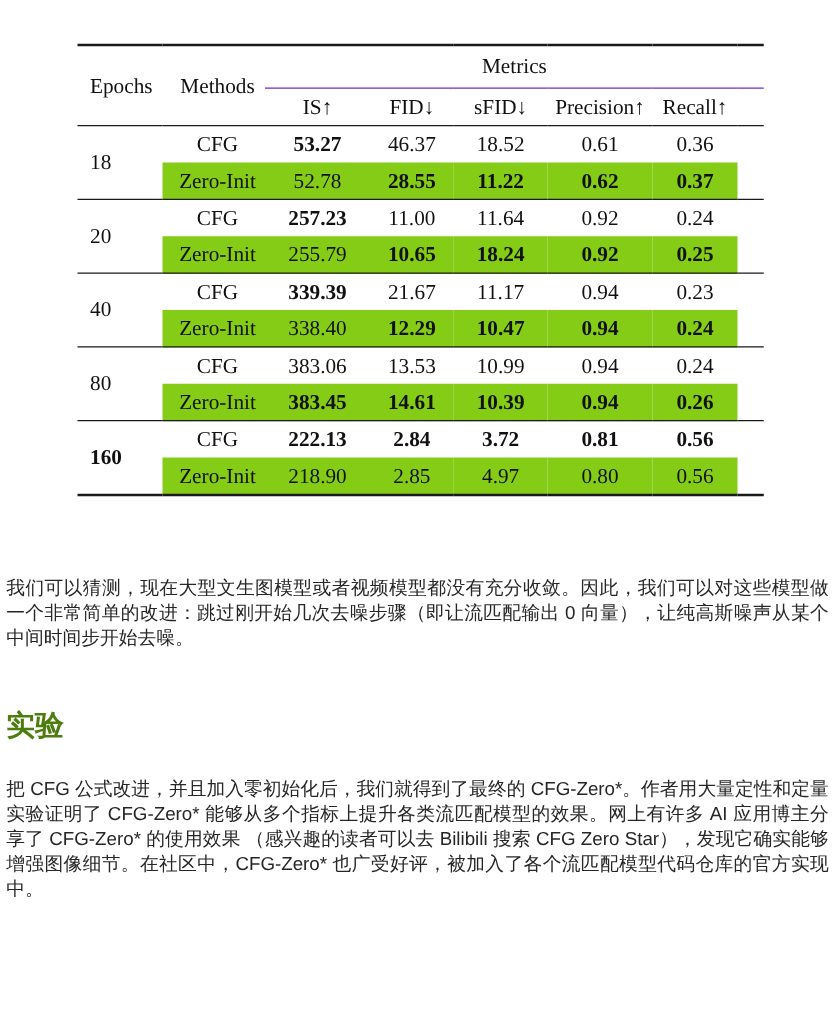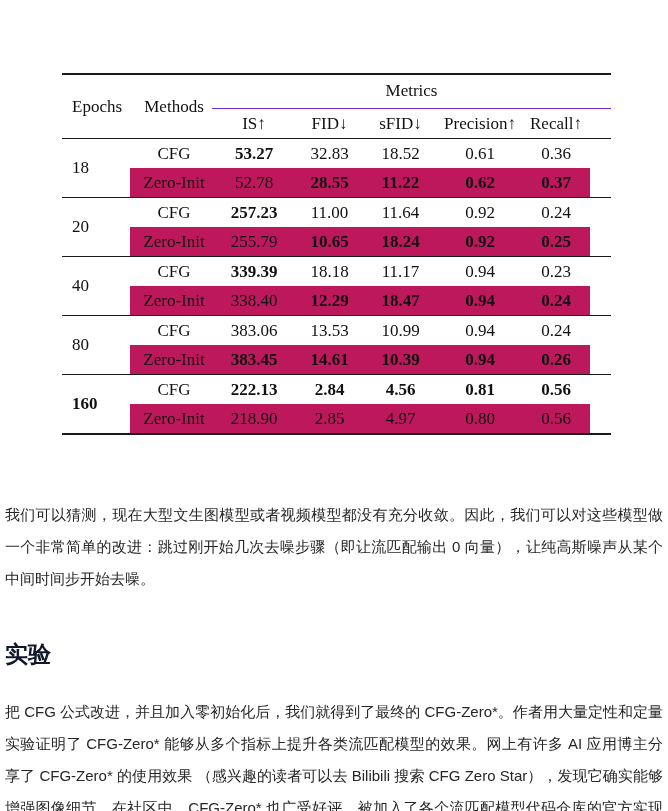--- a/index.html
+++ b/index.html
@@ -24,7 +24,7 @@
   .section-para { margin-top: 28px; }
 
   
-  .table-wrap { margin-top: 73px; }
+  .table-wrap { margin-top: 35px; }
   table.results {
     border-collapse: collapse; table-layout: fixed;
     width: 549px; margin-left: 57px;

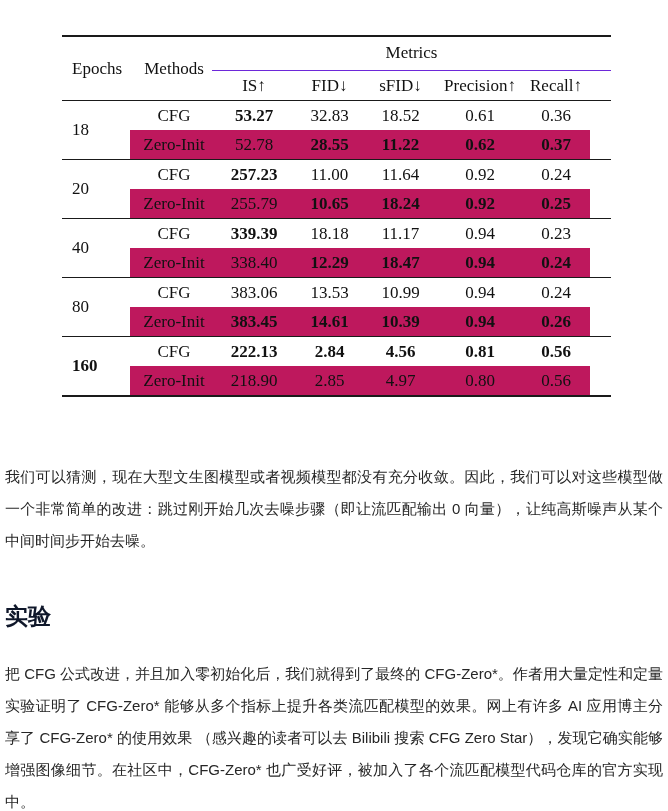--- a/index.html
+++ b/index.html
@@ -84,7 +84,7 @@
           <td class="epochs" rowspan="2">18</td>
           <td class="method">CFG</td>
           <td class="num b">53.27</td>
-          <td class="num">32.83</td>
+          <td class="num">46.37</td>
           <td class="num">18.52</td>
           <td class="num">0.61</td>
           <td class="num">0.36</td>

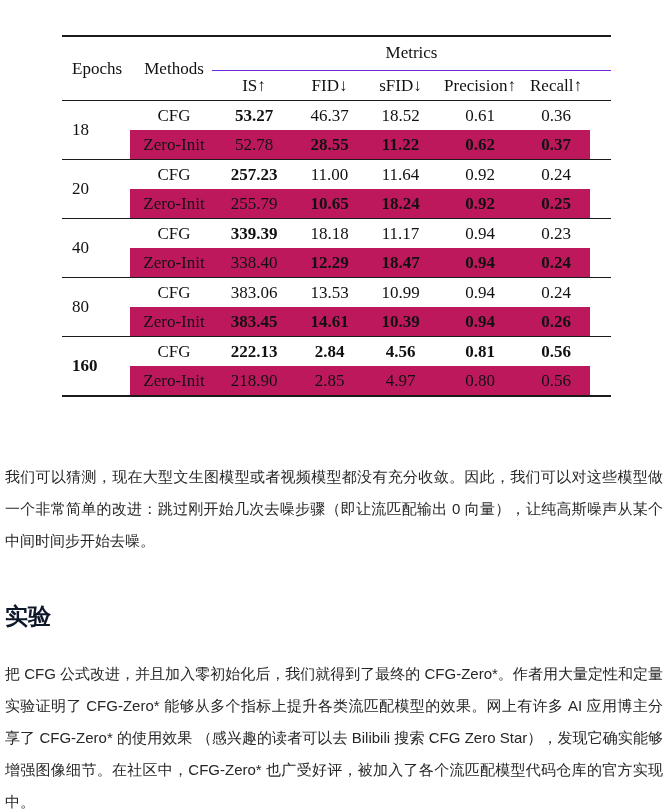--- a/index.html
+++ b/index.html
@@ -42,7 +42,7 @@
   th.num, td.num { text-align: center; font-family: Liberation Serif, serif; }
   tbody td { height: 27px; vertical-align: middle; }
   tr.gsep td { border-top: 1px solid #1a1a1a; }
-  .sh { background: #be185d; }
+  .sh { background: #84cc16; }
   .b { font-weight: bold; }
 </style>
 </head>

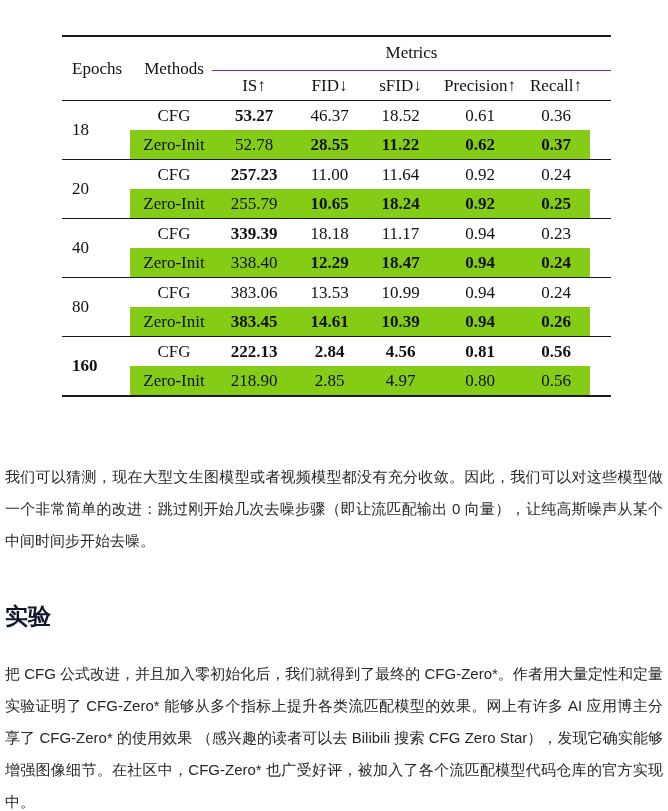--- a/index.html
+++ b/index.html
@@ -124,7 +124,7 @@
           <td class="epochs" rowspan="2">40</td>
           <td class="method">CFG</td>
           <td class="num b">339.39</td>
-          <td class="num">18.18</td>
+          <td class="num">21.67</td>
           <td class="num">11.17</td>
           <td class="num">0.94</td>
           <td class="num">0.23</td>

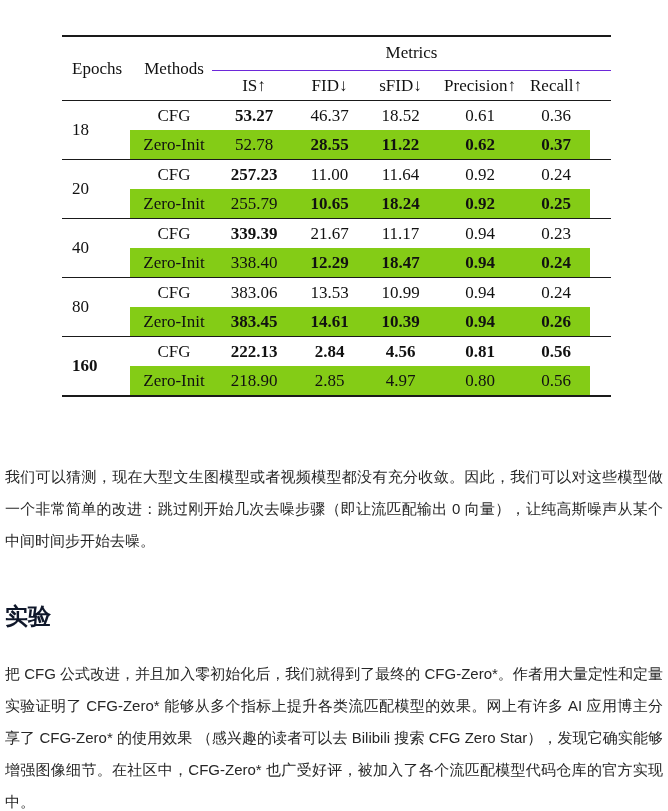--- a/index.html
+++ b/index.html
@@ -134,7 +134,7 @@
           <td class="method sh">Zero-Init</td>
           <td class="num sh">338.40</td>
           <td class="num sh b">12.29</td>
-          <td class="num sh b">18.47</td>
+          <td class="num sh b">10.47</td>
           <td class="num sh b">0.94</td>
           <td class="num sh b">0.24</td>
           <td></td>

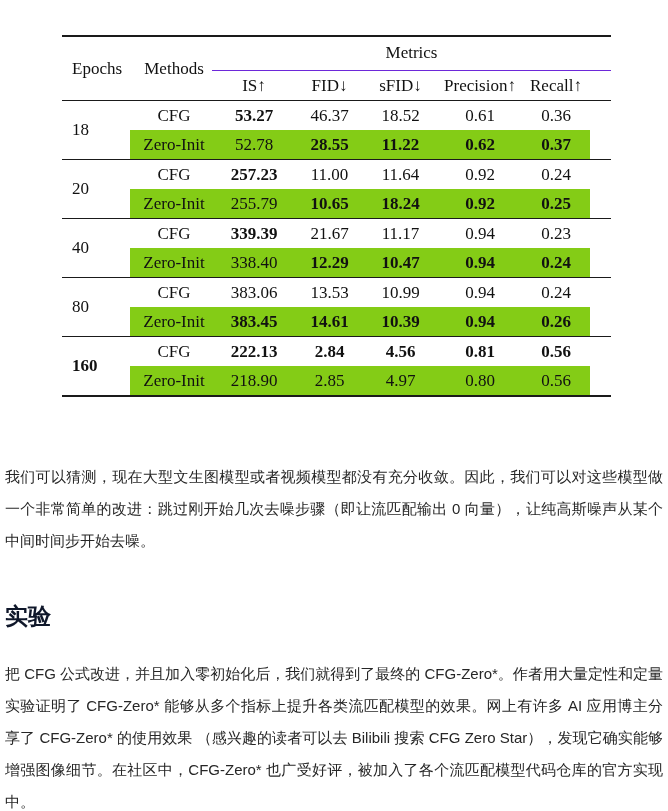--- a/index.html
+++ b/index.html
@@ -165,7 +165,7 @@
           <td class="method">CFG</td>
           <td class="num b">222.13</td>
           <td class="num b">2.84</td>
-          <td class="num b">4.56</td>
+          <td class="num b">3.72</td>
           <td class="num b">0.81</td>
           <td class="num b">0.56</td>
           <td></td>

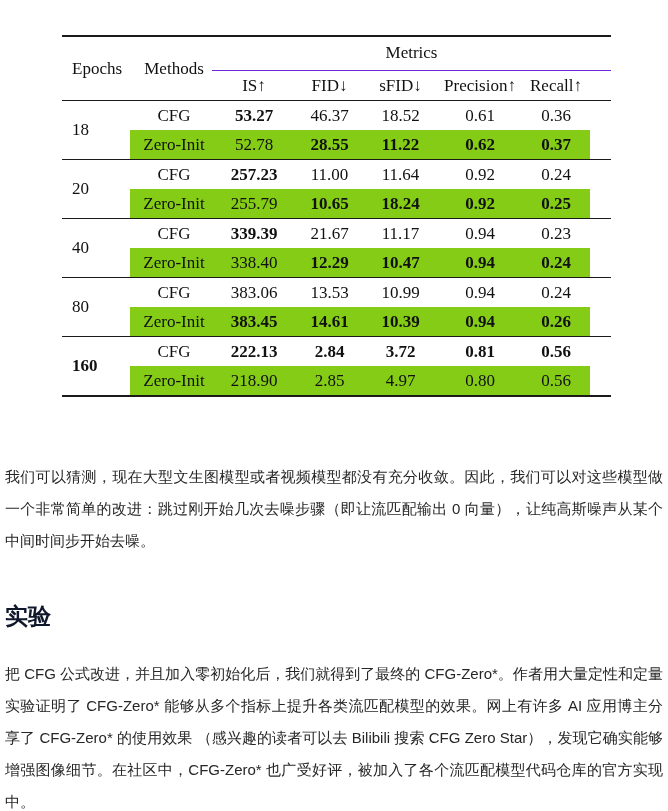--- a/index.html
+++ b/index.html
@@ -12,7 +12,7 @@
 
   
   .body-text {
-    font-size: 15px; line-height: 32px; margin: 0;
+    font-size: 15px; line-height: 20px; margin: 0;
     color: #262626; text-align: justify;
   }
   .intro { margin-top: 9px; line-height: 23px; }

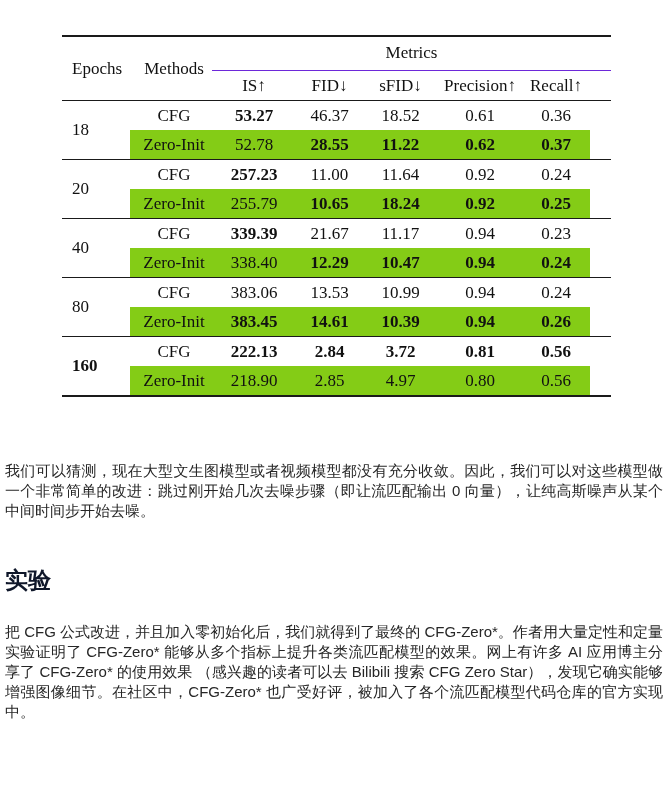--- a/index.html
+++ b/index.html
@@ -18,7 +18,7 @@
   .intro { margin-top: 9px; line-height: 23px; }
   .after-table { margin-top: 64px; }
   .section-heading {
-    font-size: 23px; font-weight: bold; color: #0f172a;
+    font-size: 23px; font-weight: bold; color: #4d7c0f;
     margin: 45px 0 0 0; line-height: 28px;
   }
   .section-para { margin-top: 28px; }

